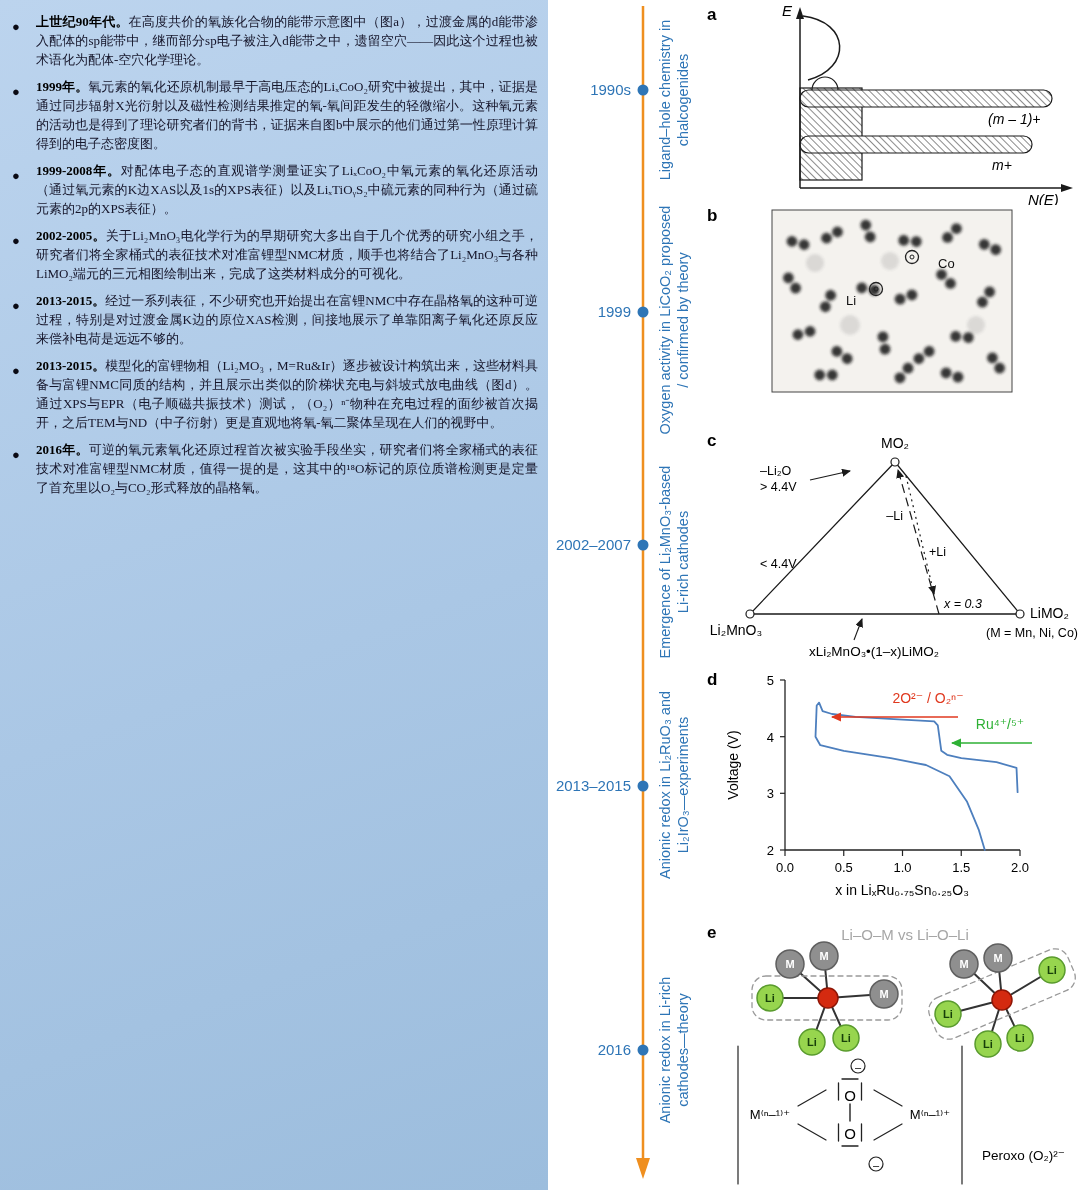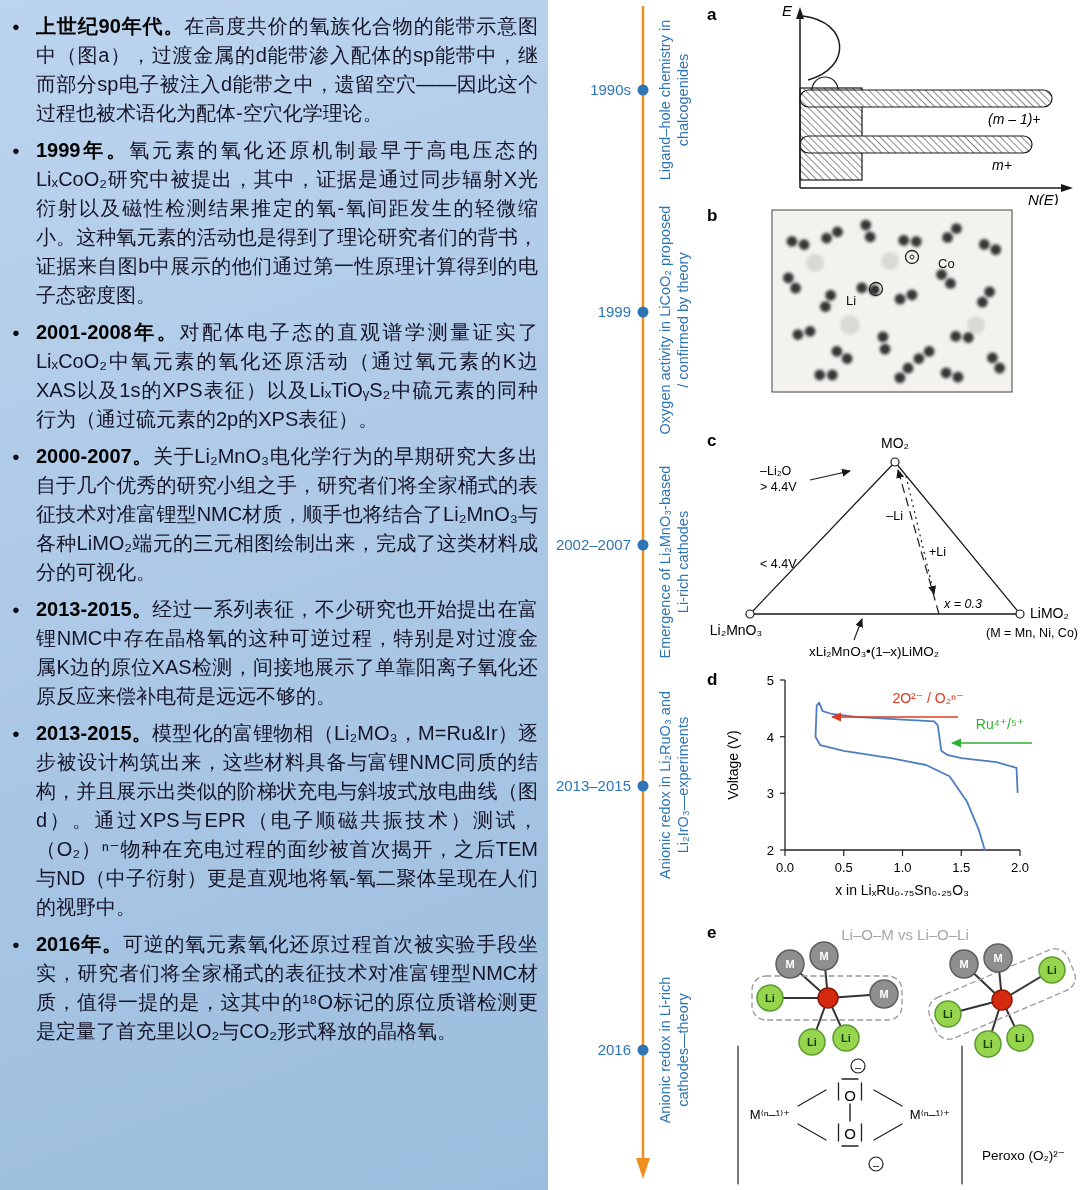--- a/index.html
+++ b/index.html
@@ -13,7 +13,7 @@
               padding:12px 10px 8px 12px;overflow:hidden;}
   .bullet{display:flex;margin-bottom:8px;}
   .bullet .dot{flex:0 0 24px;color:#0a0a14;font-size:13px;line-height:29px;text-align:left;}
-  .bullet .txt{flex:1;font-size:20px;line-height:29px;color:#15152a;text-align:justify;}
+  .bullet .txt{flex:1;font-size:13px;line-height:19px;color:#15152a;text-align:justify;font-family:Liberation Serif, serif;}
   .bullet .txt b{color:#000;}
 
   

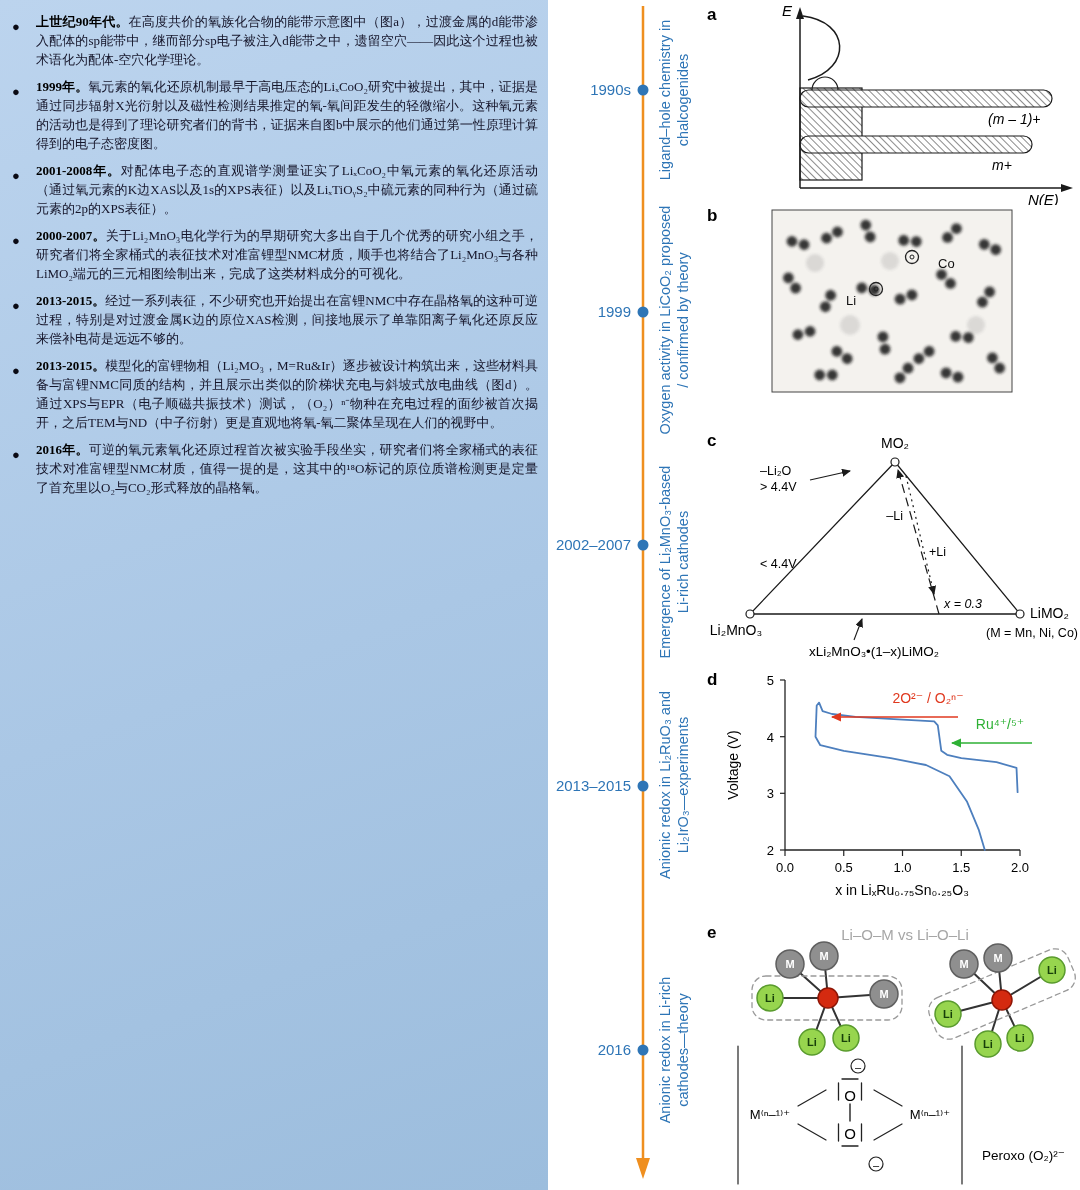--- a/index.html
+++ b/index.html
@@ -65,7 +65,7 @@
     </div>
     <div class="bullet">
       <span class="dot">●</span>
-      <div class="txt"><b>2001-2008年。</b><span>对配体电子态的直观谱学测量证实了LiₓCoO₂中氧元素的氧化还原活动（通过氧元素的K边XAS以及1s的XPS表征）以及LiₓTiOᵧS₂中硫元素的同种行为（通过硫元素的2p的XPS表征）。</span></div>
+      <div class="txt"><b>1999-2008年。</b><span>对配体电子态的直观谱学测量证实了LiₓCoO₂中氧元素的氧化还原活动（通过氧元素的K边XAS以及1s的XPS表征）以及LiₓTiOᵧS₂中硫元素的同种行为（通过硫元素的2p的XPS表征）。</span></div>
     </div>
     <div class="bullet">
       <span class="dot">●</span>

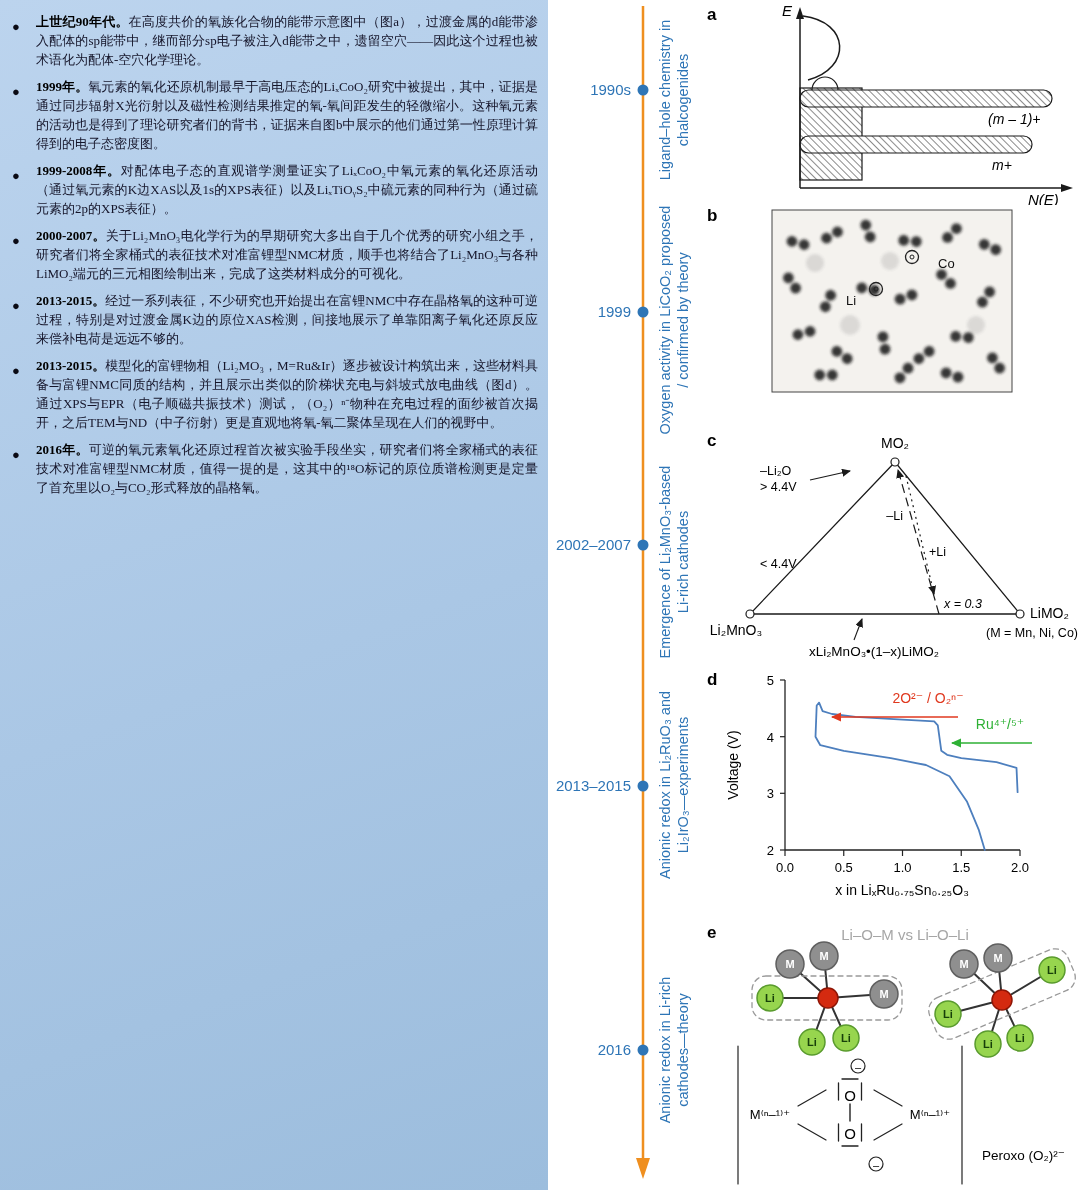--- a/index.html
+++ b/index.html
@@ -69,7 +69,7 @@
     </div>
     <div class="bullet">
       <span class="dot">●</span>
-      <div class="txt"><b>2000-2007。</b><span>关于Li₂MnO₃电化学行为的早期研究大多出自于几个优秀的研究小组之手，研究者们将全家桶式的表征技术对准富锂型NMC材质，顺手也将结合了Li₂MnO₃与各种LiMO₂端元的三元相图绘制出来，完成了这类材料成分的可视化。</span></div>
+      <div class="txt"><b>2002-2005。</b><span>关于Li₂MnO₃电化学行为的早期研究大多出自于几个优秀的研究小组之手，研究者们将全家桶式的表征技术对准富锂型NMC材质，顺手也将结合了Li₂MnO₃与各种LiMO₂端元的三元相图绘制出来，完成了这类材料成分的可视化。</span></div>
     </div>
     <div class="bullet">
       <span class="dot">●</span>

